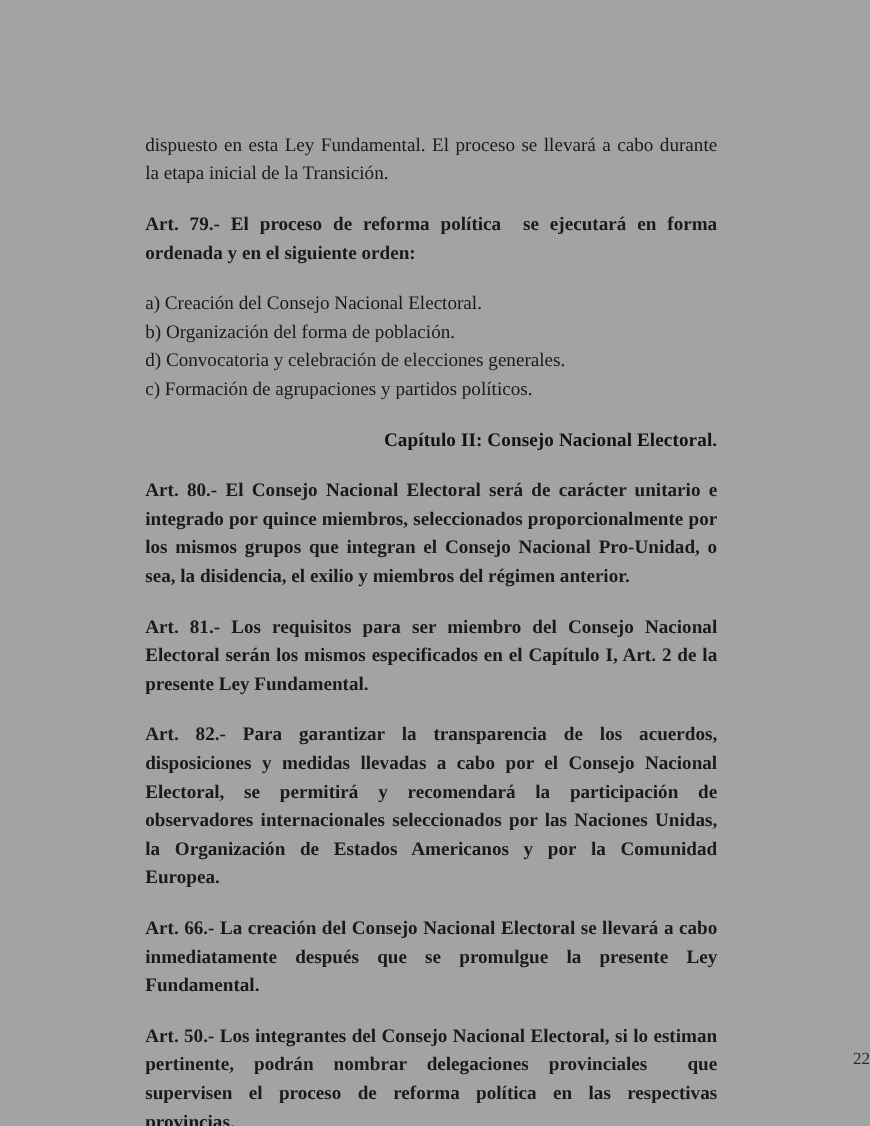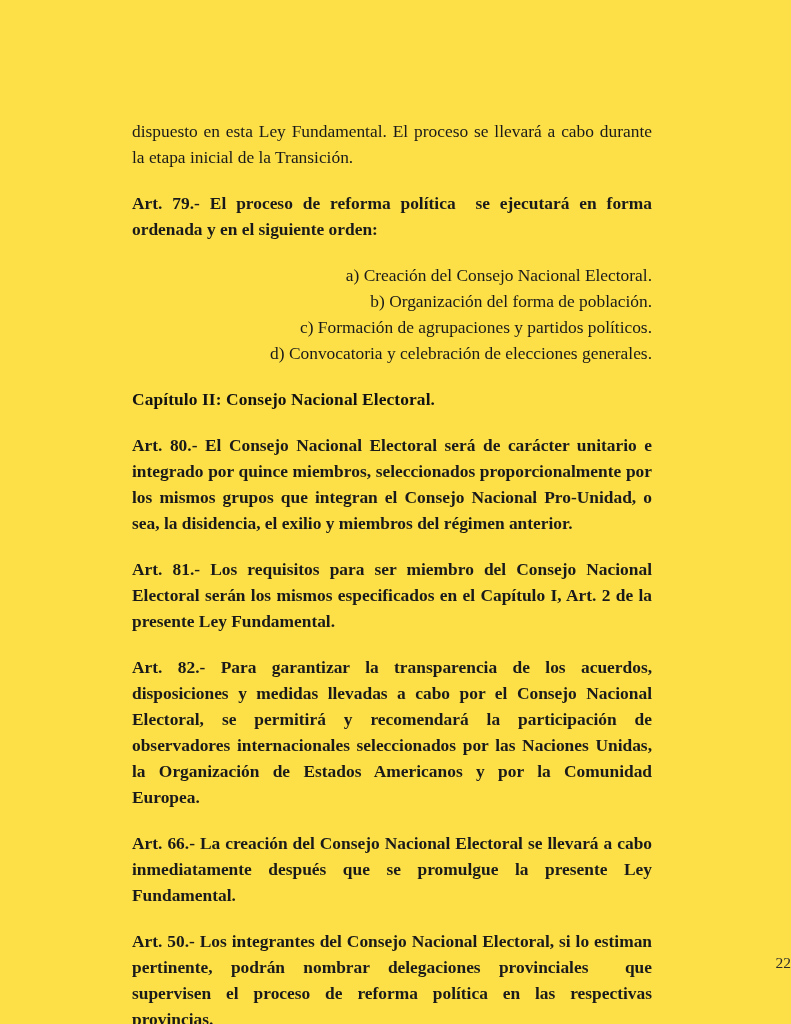--- a/index.html
+++ b/index.html
@@ -13,7 +13,7 @@
     position: relative;
     width: 791px;
     height: 1024px;
-    background: #fde047;
+    background: #a3a3a3;
     margin: 0 auto;
     overflow: hidden;
     font-family: "Liberation Serif", "DejaVu Serif", serif;

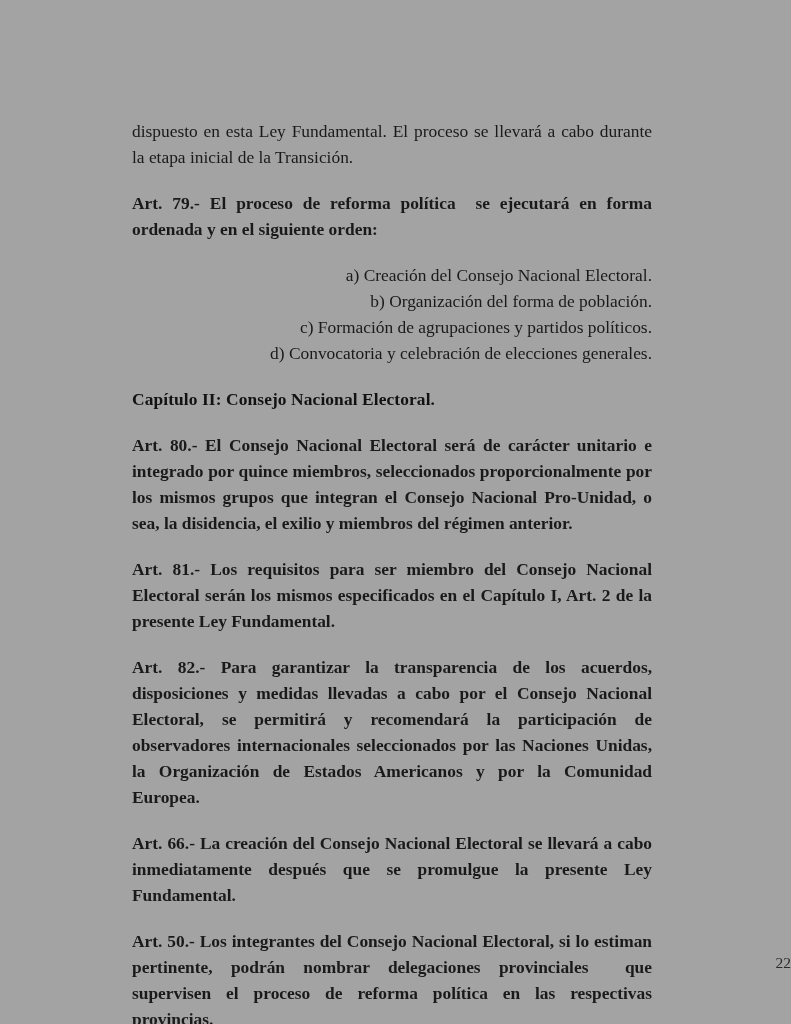--- a/index.html
+++ b/index.html
@@ -54,7 +54,7 @@
     margin-top: 20px;
   }
   .enum p {
-    text-align: right;
+    text-align: left;
   }
 
   

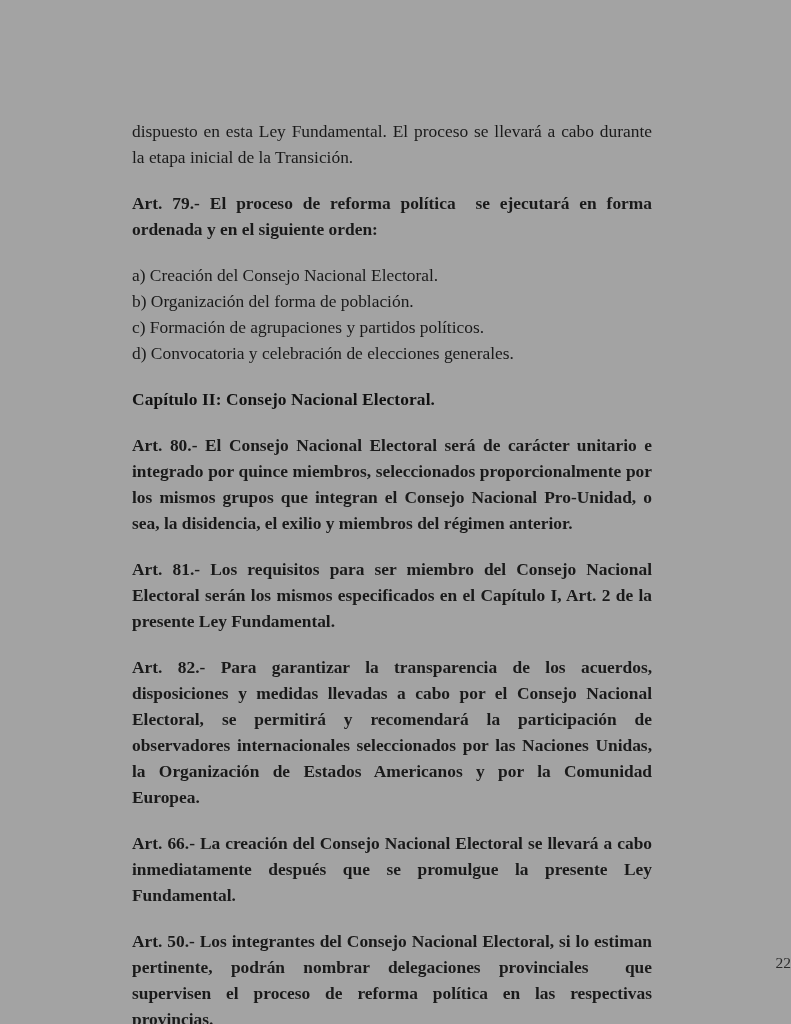--- a/index.html
+++ b/index.html
@@ -98,8 +98,8 @@
     <div class="enum">
       <p>a) Creación del Consejo Nacional Electoral.</p>
       <p>b) Organización del forma de población.</p>
+      <p>d) Convocatoria y celebración de elecciones generales.</p>
       <p>c) Formación de agrupaciones y partidos políticos.</p>
-      <p>d) Convocatoria y celebración de elecciones generales.</p>
     </div>
 
     <p class="chapter-heading">Capítulo II: Consejo Nacional Electoral.</p>

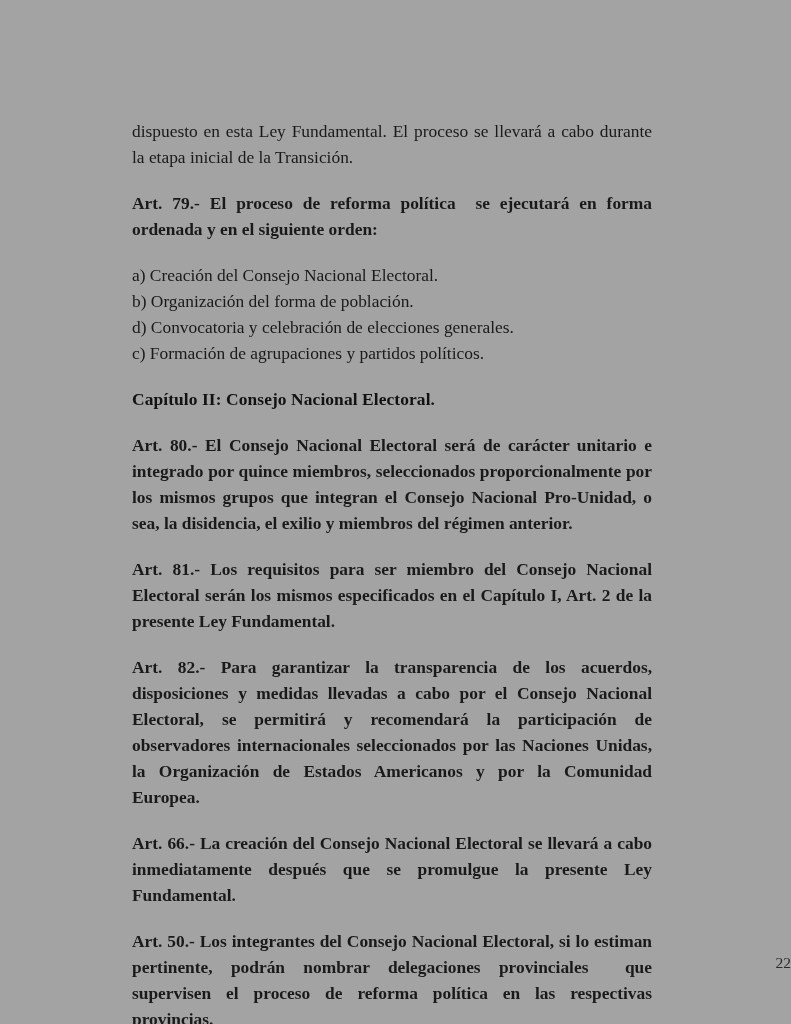--- a/index.html
+++ b/index.html
@@ -60,7 +60,7 @@
   
   .chapter-heading {
     margin-top: 20px;
-    text-align: left;
+    text-align: right;
     font-weight: bold;
     font-size: 17.4px;
     line-height: 26px;

